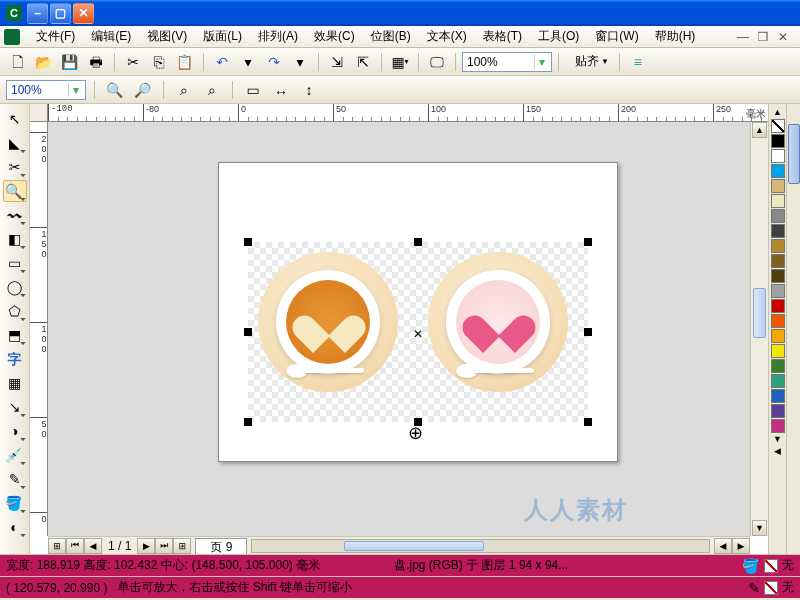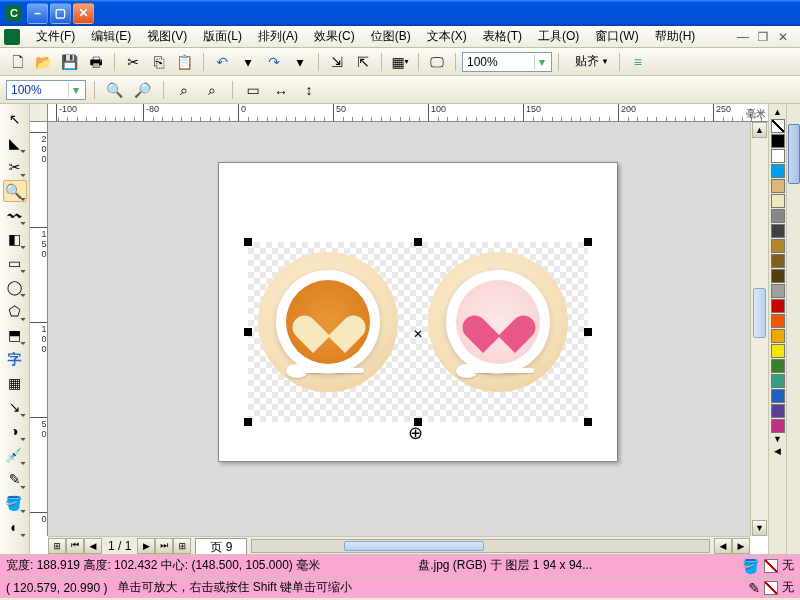--- a/index.html
+++ b/index.html
@@ -323,7 +323,7 @@
     <div class="ruler-corner"></div>
     <span class="ruler-unit">毫米</span>
     <div class="ruler-h" id="ruler-h">
-        <div class="tick" style="left: 8px;">-100</div>
+        <div class="tick" style="left: 0px; font-family: Liberation Mono, monospace;">-100</div>
         <div class="minor" style="left: 9.5px;"></div>
         <div class="minor" style="left: 19px;"></div>
         <div class="minor" style="left: 28.5px;"></div>

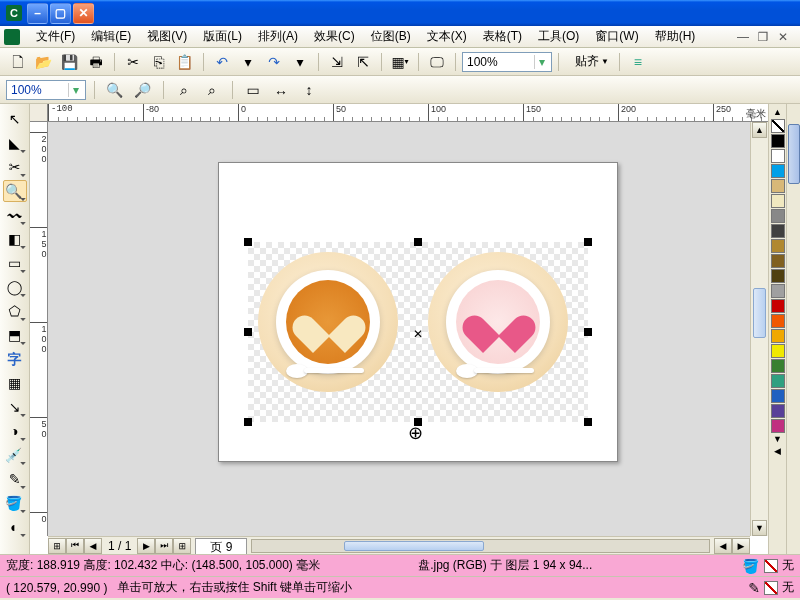--- a/index.html
+++ b/index.html
@@ -467,6 +467,7 @@
       <div class="nav-btn">▶</div>
     </div>
 
+    <div class="watermark">人人素材</div>
   </div>
 
   <div class="palette-col">

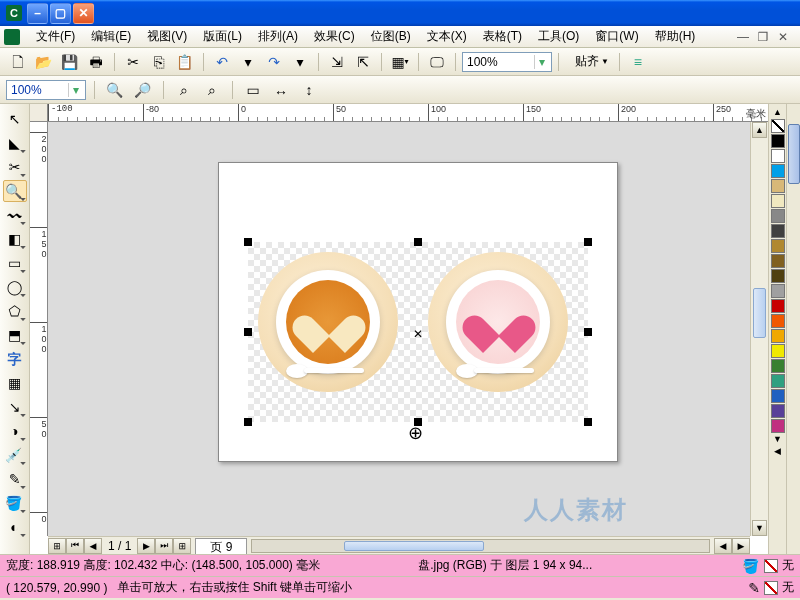--- a/index.html
+++ b/index.html
@@ -103,7 +103,7 @@
 .hscroll .thumb { position: absolute; top: 1px; bottom: 1px; left: 20%; width: 140px; background: linear-gradient(to bottom,#dce8f8,#b8d0f0); border: 1px solid #8aa8d0; border-radius: 2px; }
 
 
-.status { height: 22px; background: #f9a8d4; border-top: 1px solid #c8c4b0; display: flex; align-items: center; padding: 0 6px; gap: 10px; font-size: 11px; }
+.status { height: 22px; background: #be185d; border-top: 1px solid #c8c4b0; display: flex; align-items: center; padding: 0 6px; gap: 10px; font-size: 11px; }
 .status .seg { white-space: nowrap; }
 .status .fill-ind { margin-left: auto; display: flex; align-items: center; gap: 4px; }
 .fill-box { width: 14px; height: 14px; border: 1px solid #777; background: #fff; position: relative; }

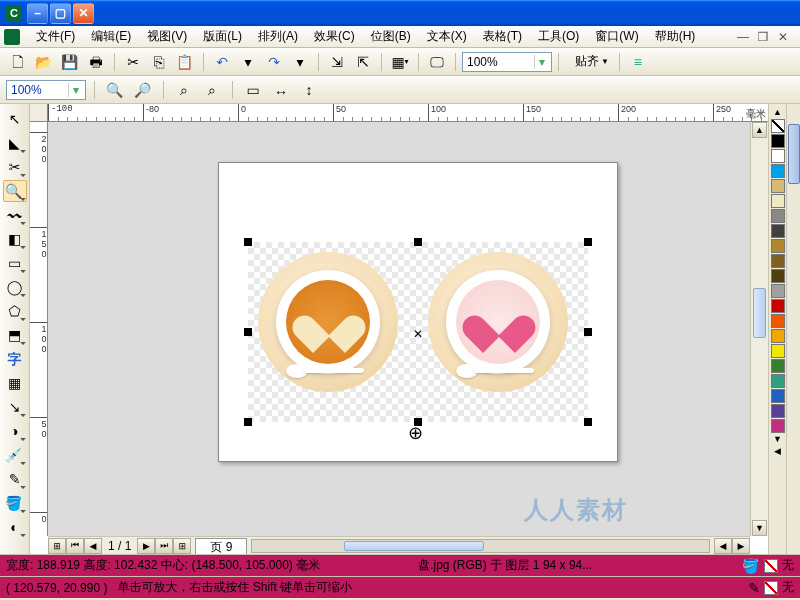--- a/index.html
+++ b/index.html
@@ -505,7 +505,7 @@
 
 <div class="status">
   <span class="seg">宽度: 188.919 高度: 102.432  中心: (148.500, 105.000)  毫米</span>
-  <span class="seg" style="margin-left:88px">盘.jpg (RGB) 于 图层 1 94 x 94...</span>
+  <span class="seg" style="margin-left:64px">盘.jpg (RGB) 于 图层 1 94 x 94...</span>
   <div class="fill-ind">
     <span class="ico">🪣</span>
     <div class="fill-box none"></div>

